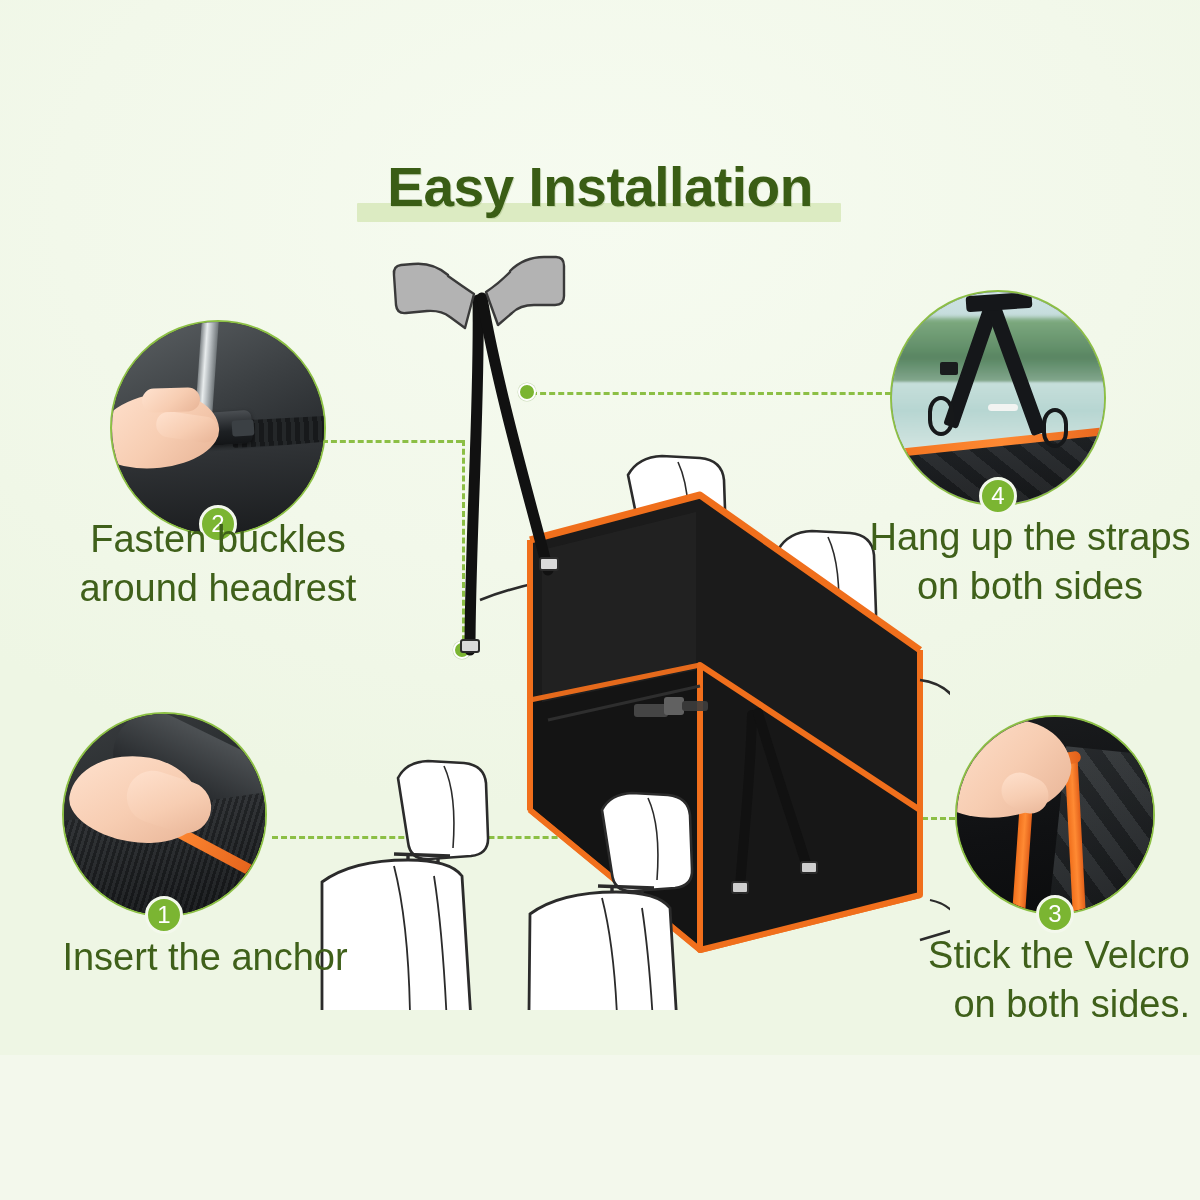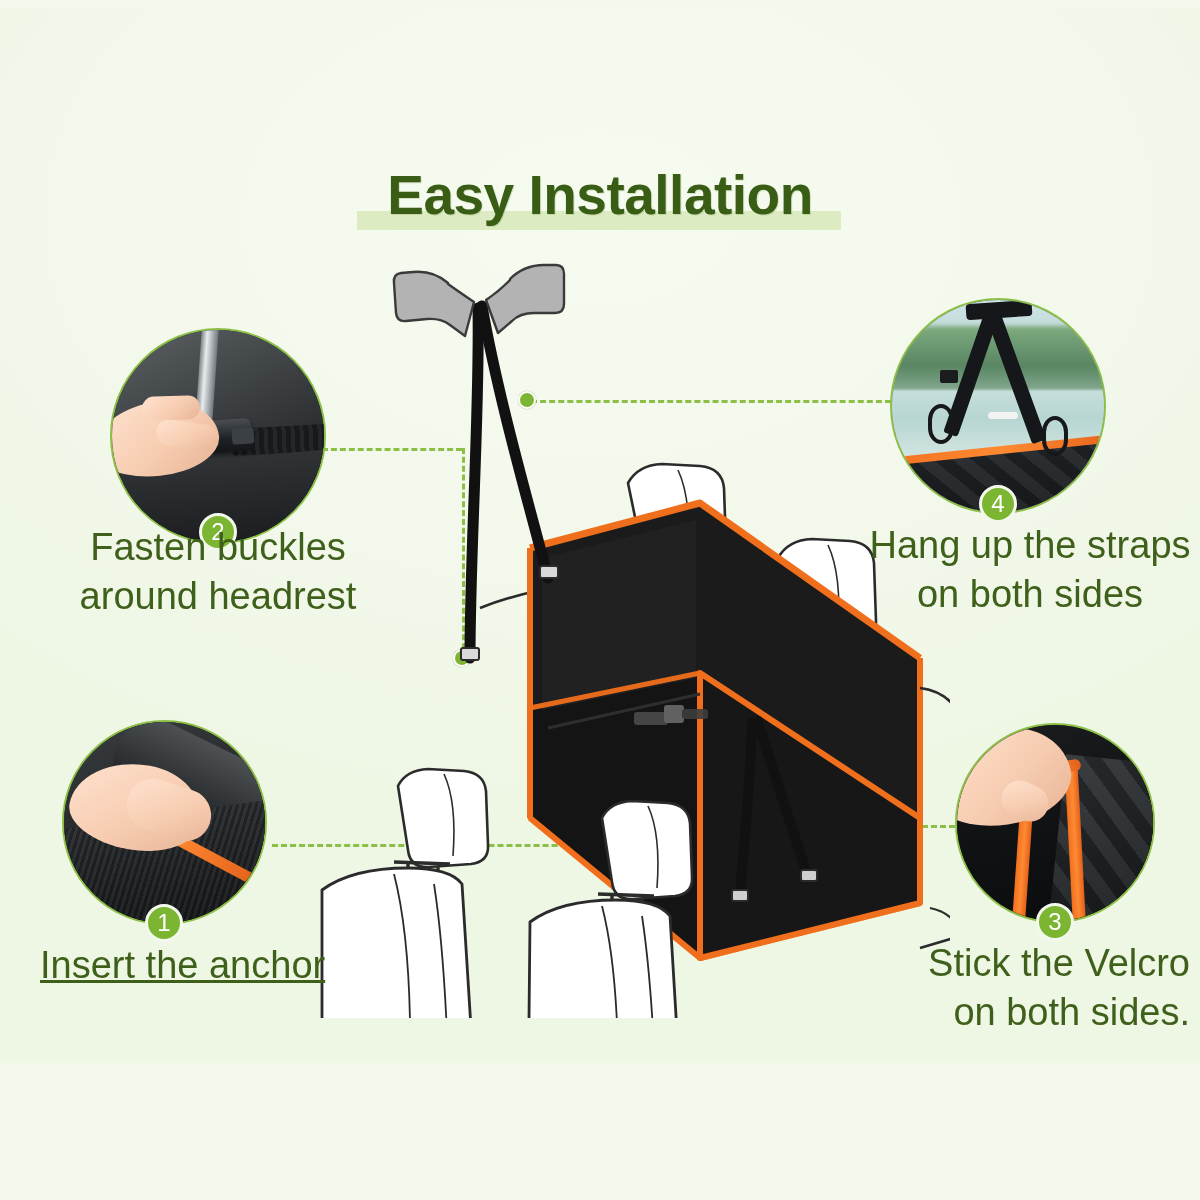--- a/index.html
+++ b/index.html
@@ -15,7 +15,6 @@
     background:
       radial-gradient(ellipse 900px 600px at 50% 20%, #f6fbf0 0%, #f2f8ea 60%, #eef6e4 100%);
     overflow:hidden;
-    margin-top:8px;
   }
 
   

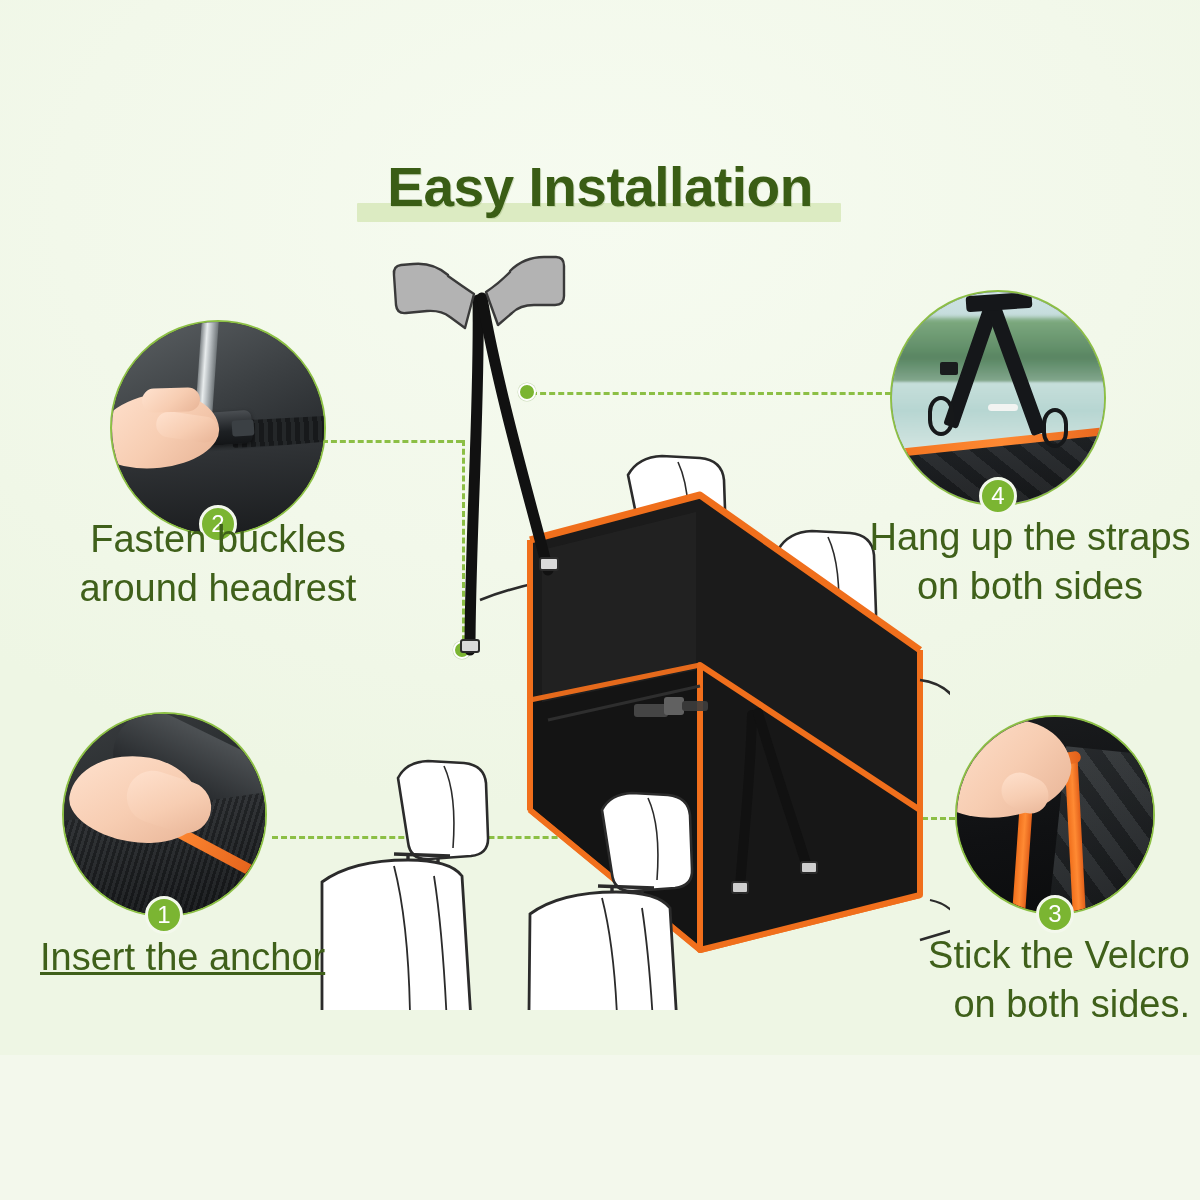--- a/index.html
+++ b/index.html
@@ -90,7 +90,7 @@
     line-height:1.28;
     white-space:pre-line;
   }
-  .caption.c-left{text-align:left;text-decoration:underline;}
+  .caption.c-left{text-align:center;}
   .caption.c-center{text-align:center;}
 
   

